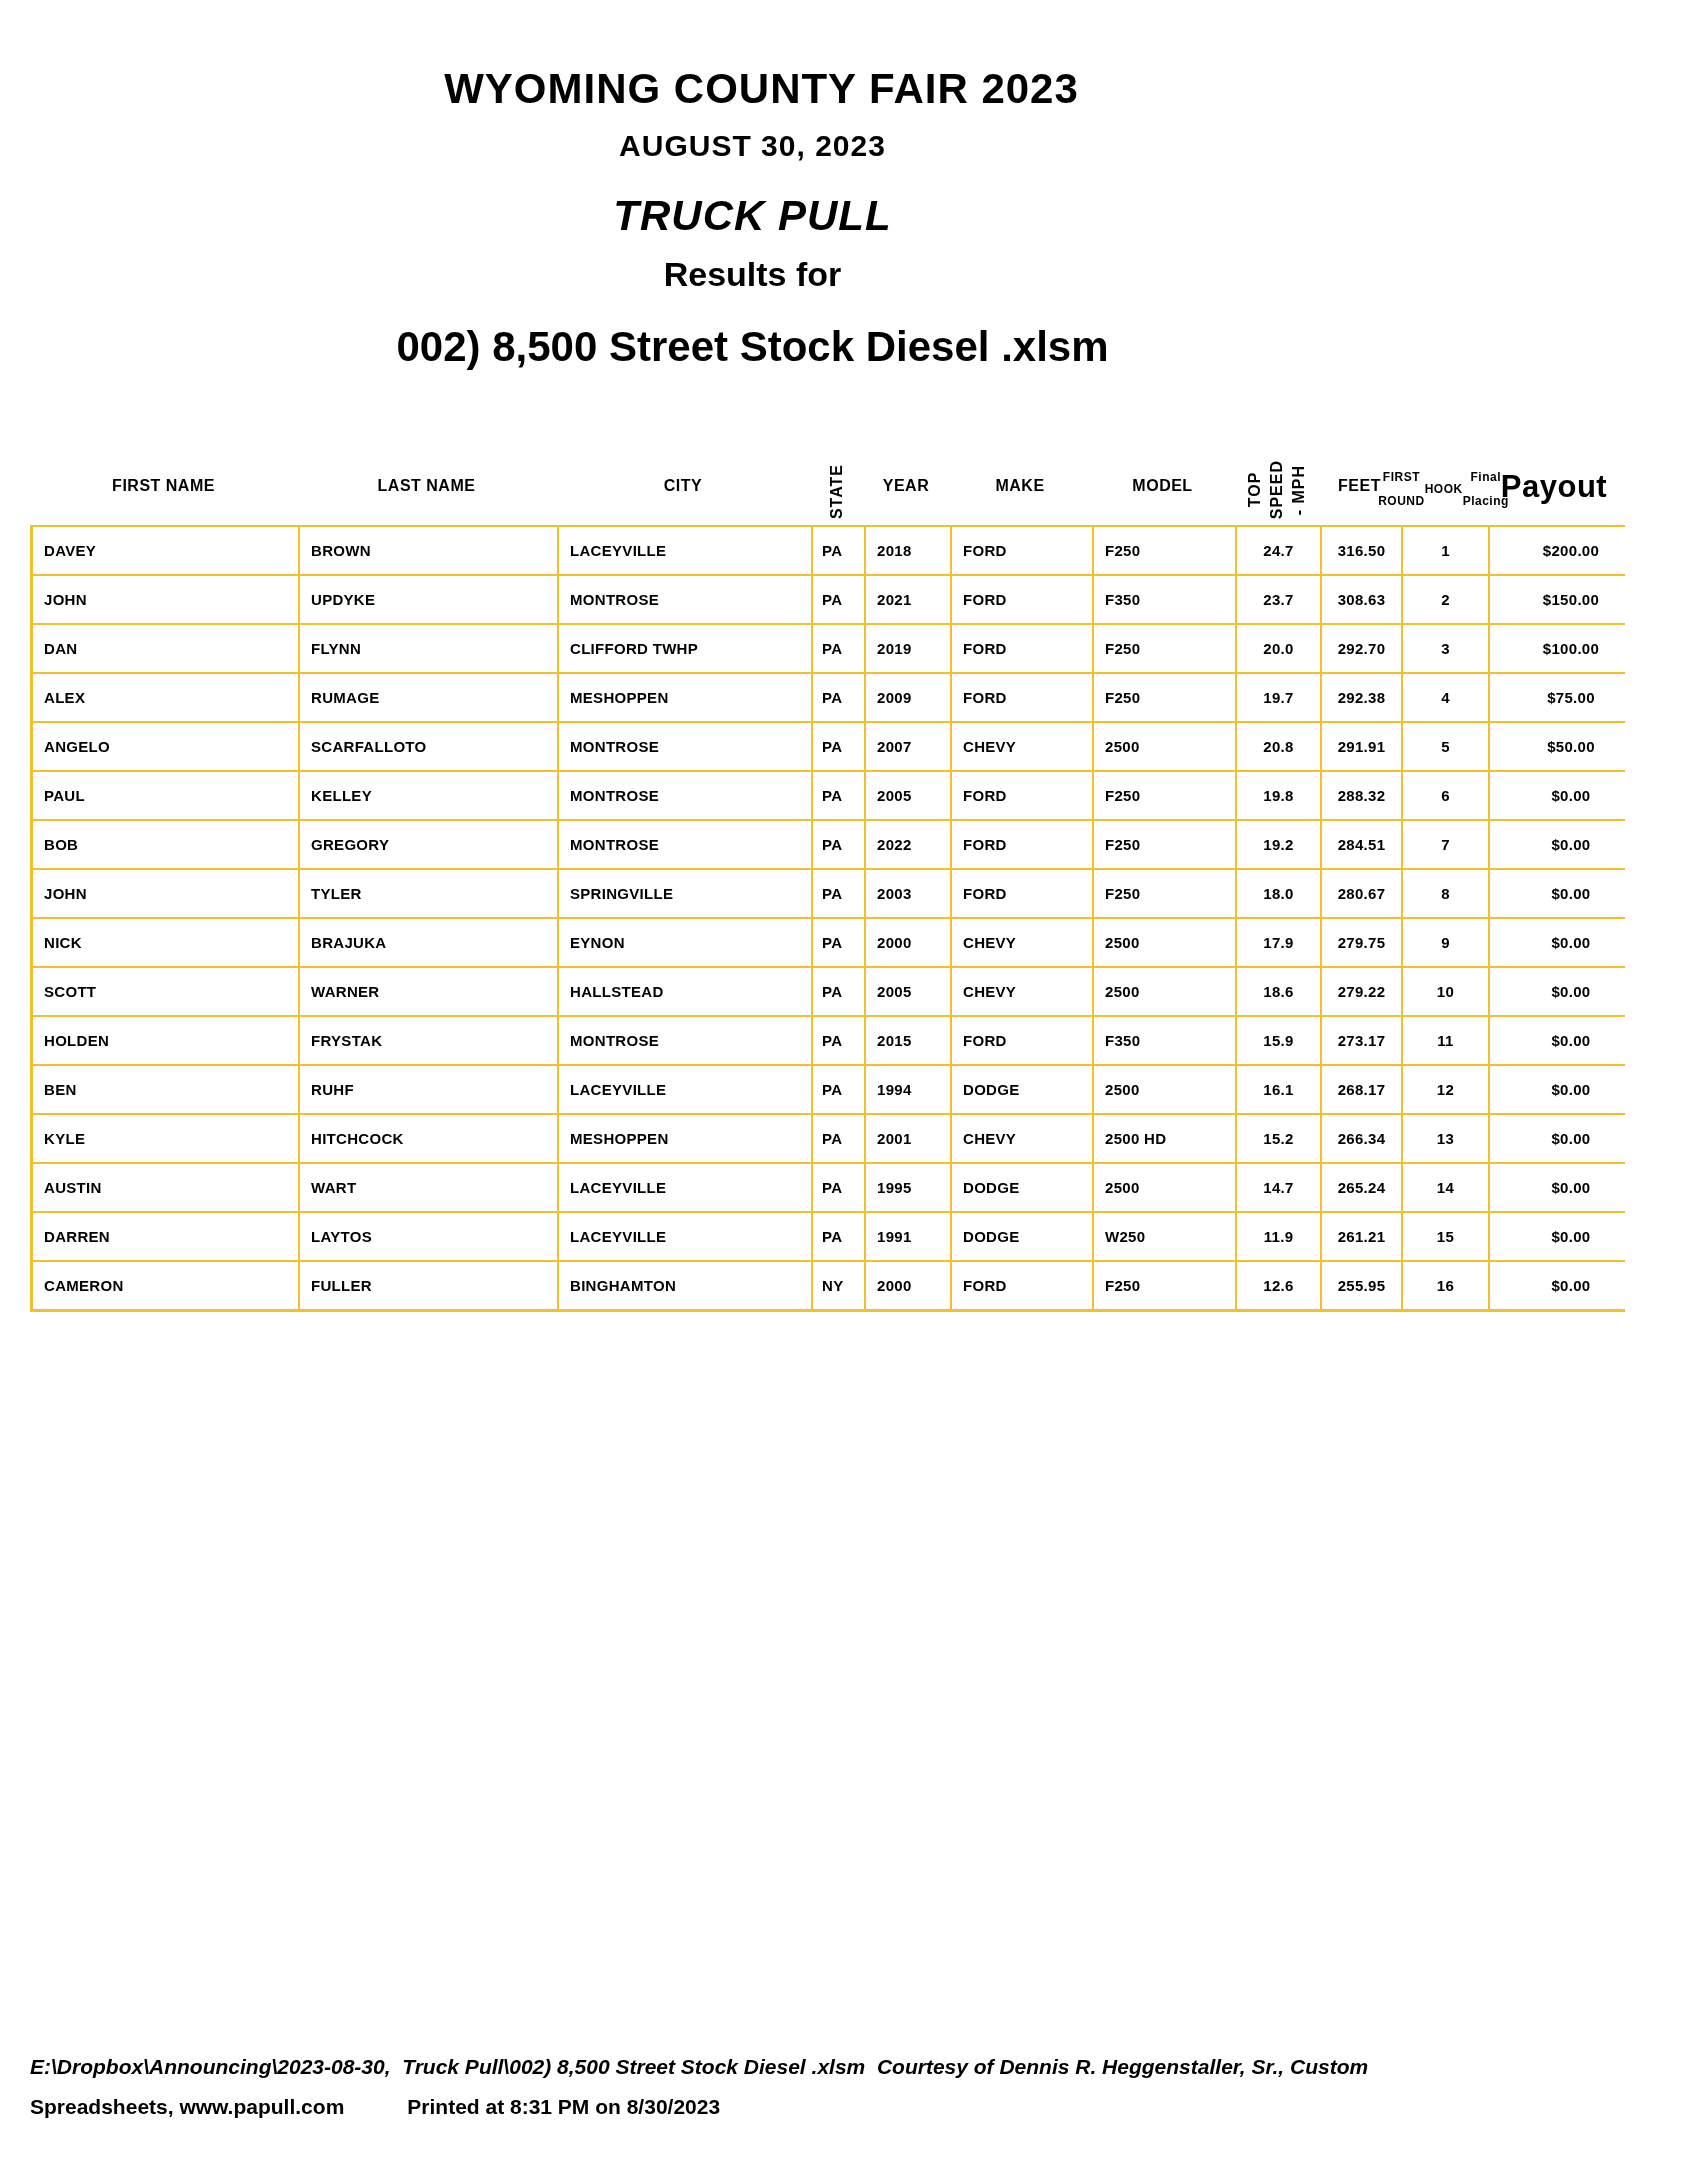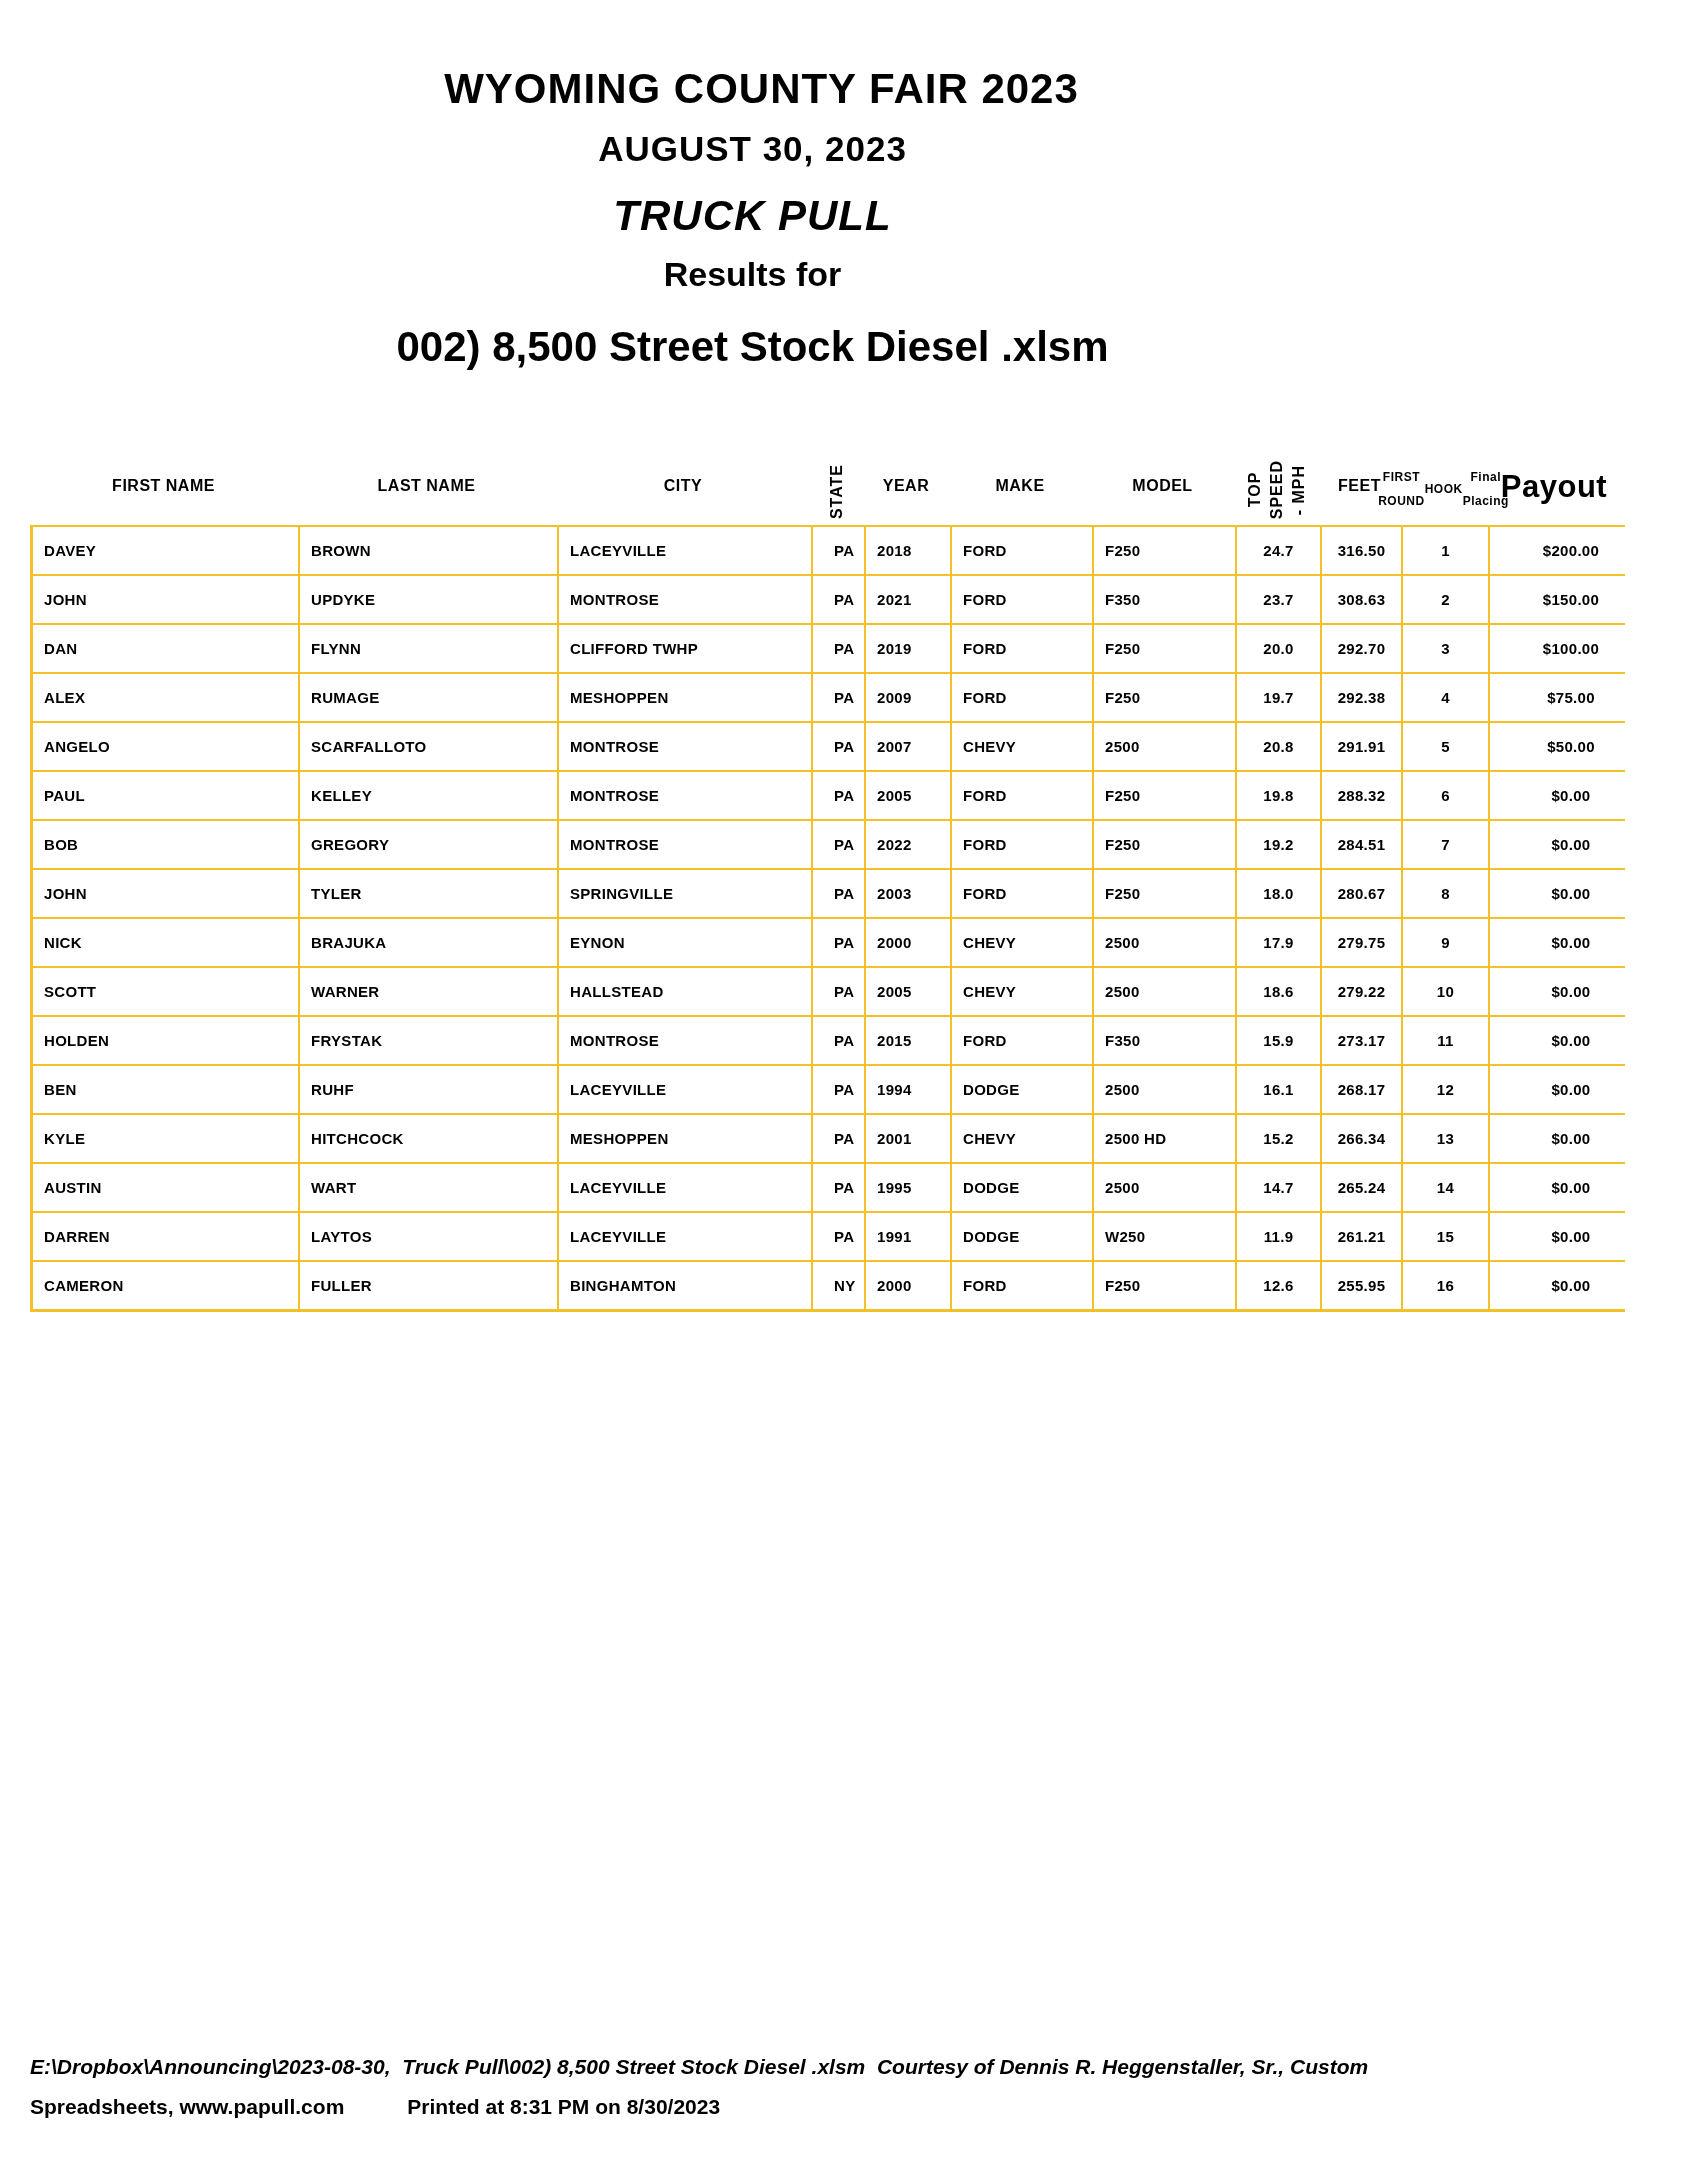--- a/index.html
+++ b/index.html
@@ -12,7 +12,7 @@
   .titles { position:absolute; top:0; left:0; width:1505px; text-align:center; }
   .title-line { position:absolute; width:100%; white-space:pre; }
   .t1 { top:65px;  font-size:42px; letter-spacing:1px;margin-left:9px; }
-  .t2 { top:129px; font-size:35px; letter-spacing:1px; }
+  .t2 { top:129px; font-size:30px; letter-spacing:1px; }
   .t3 { top:192px; font-size:42px; letter-spacing:1px;font-style:italic; }
   .t4 { top:255px; font-size:34px; }
   .t5 { top:311px; font-size:42px;margin-top:12px; }

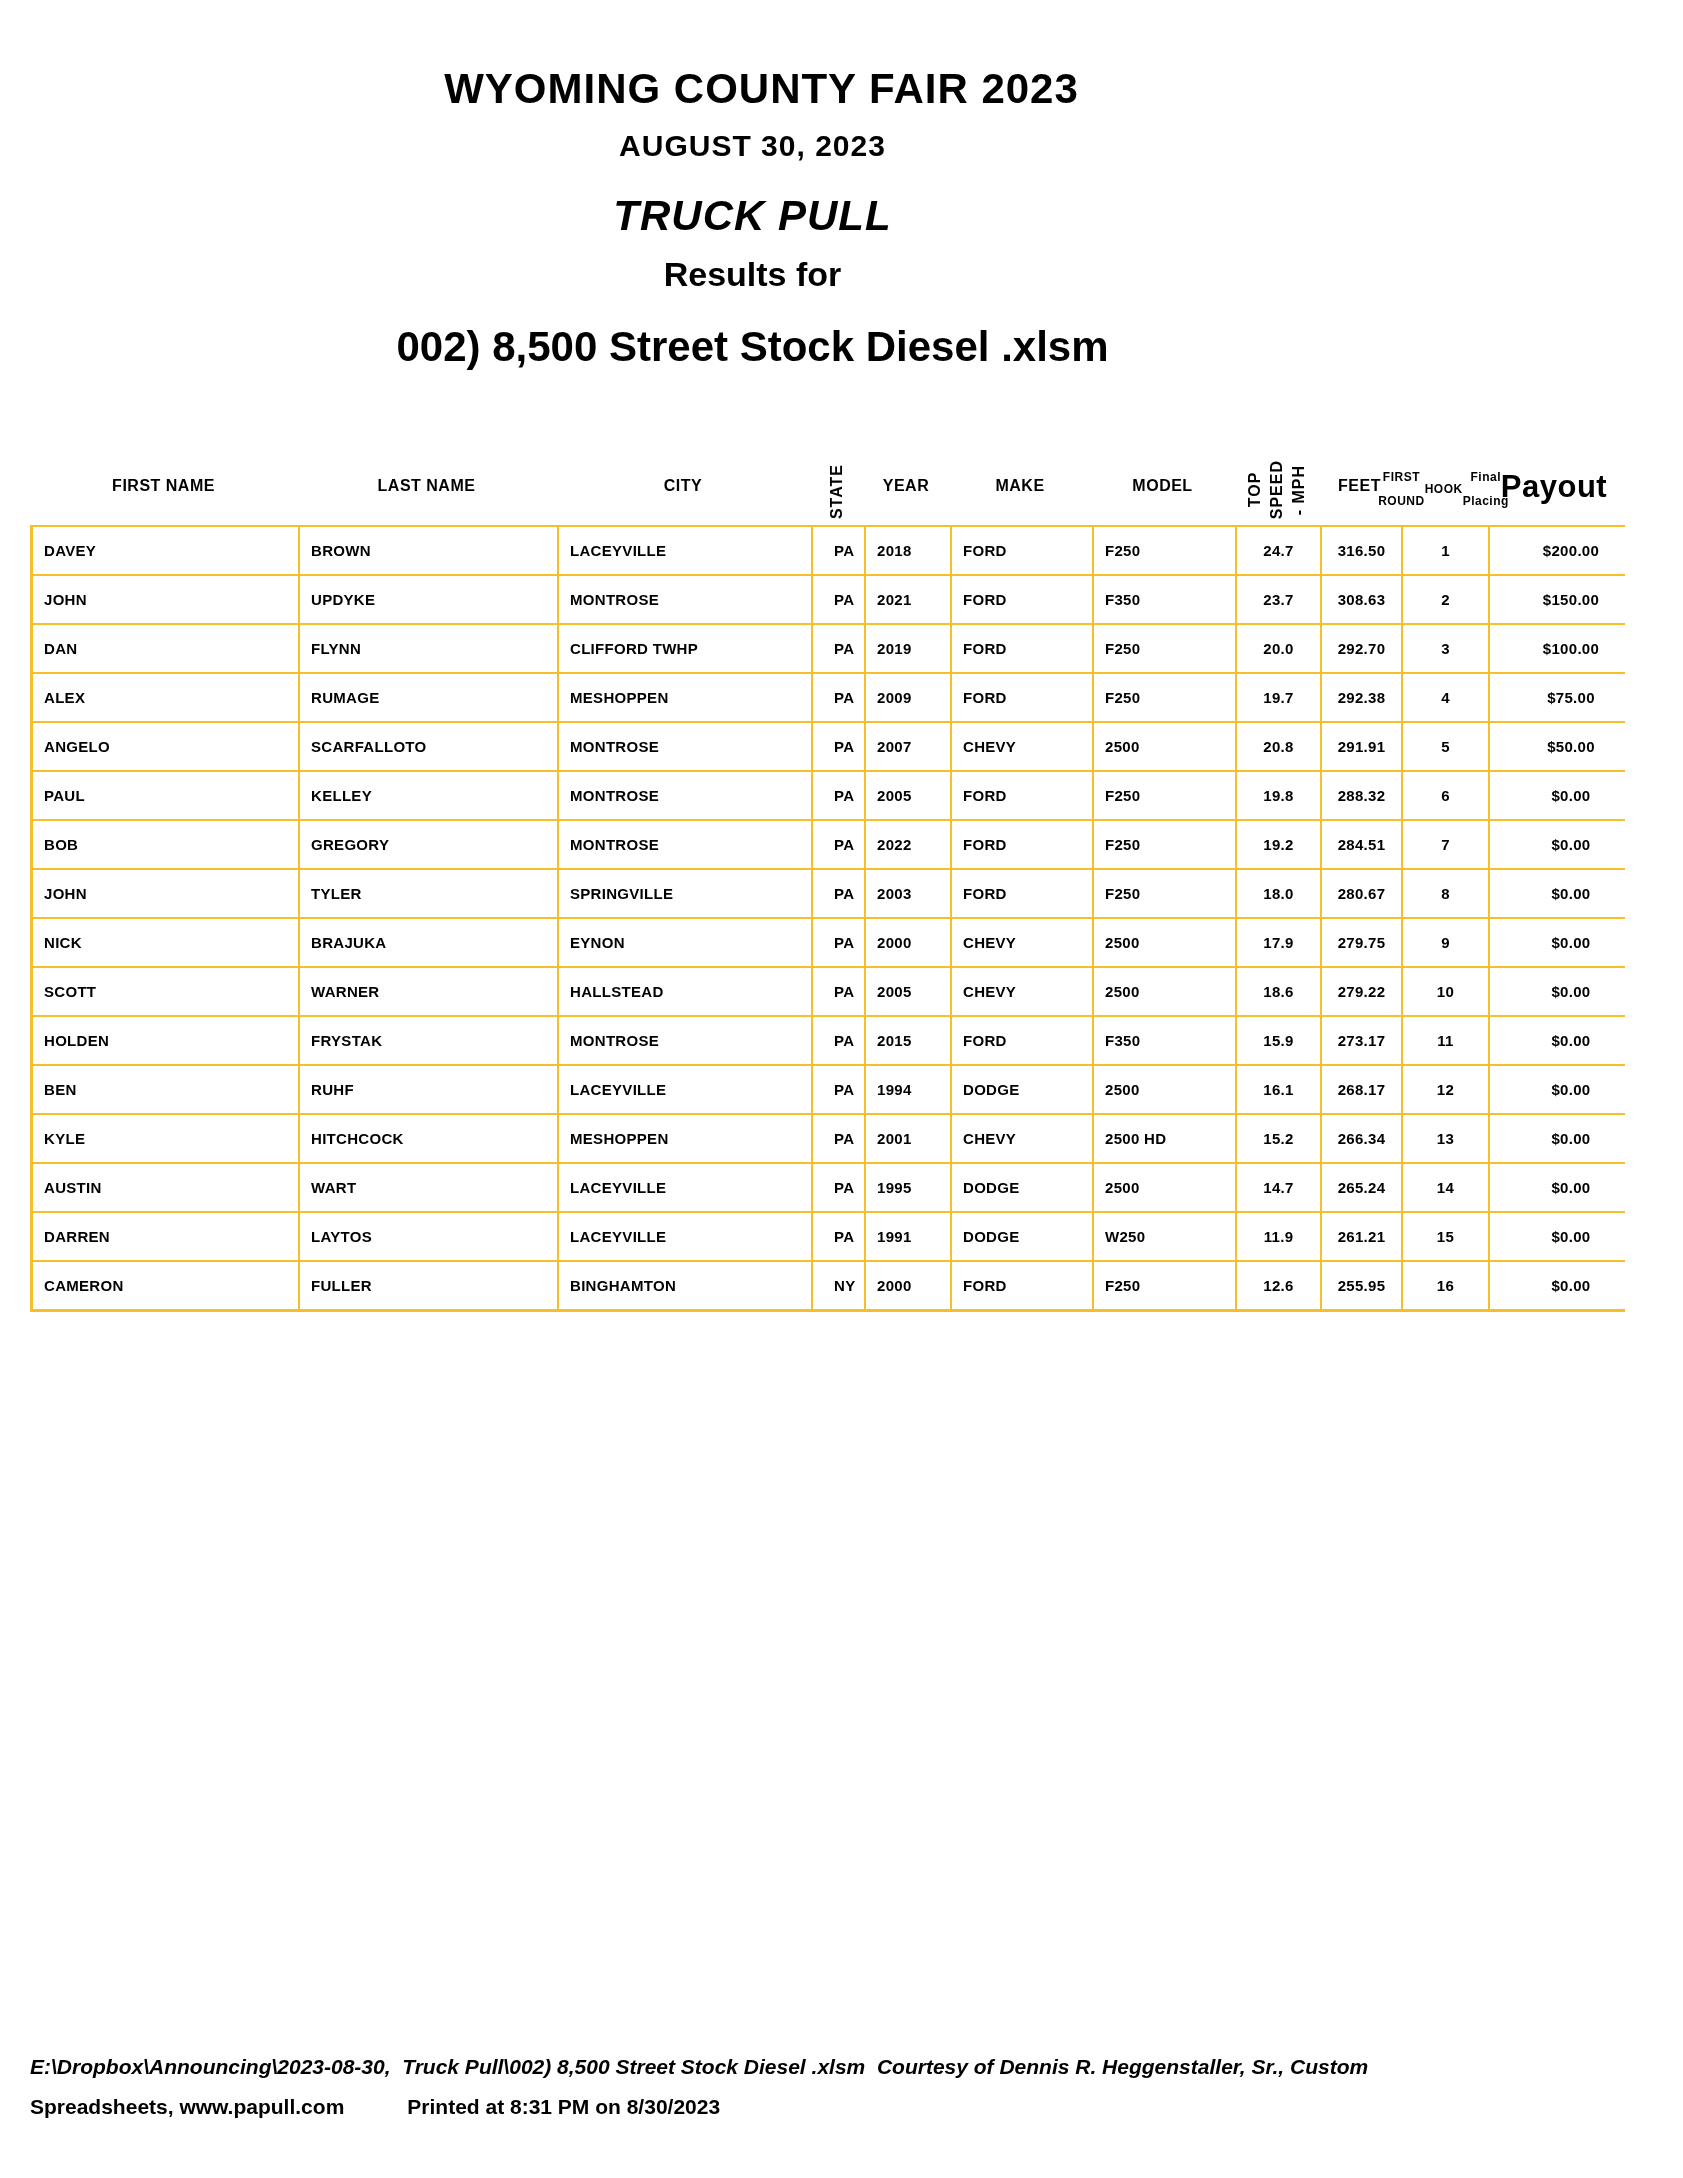--- a/index.html
+++ b/index.html
@@ -39,7 +39,7 @@
            border-right:2px solid var(--grid); box-sizing:border-box; overflow:hidden; white-space:nowrap; }
   .tcell.last { border-right:none;margin-left:28px; }
   .al { justify-content:flex-start; padding-left:11px; }
-  .al-tight { justify-content:flex-start; padding-left:21px; }
+  .al-tight { justify-content:flex-start; padding-left:9px; }
   .ac { justify-content:center; }
 
   

